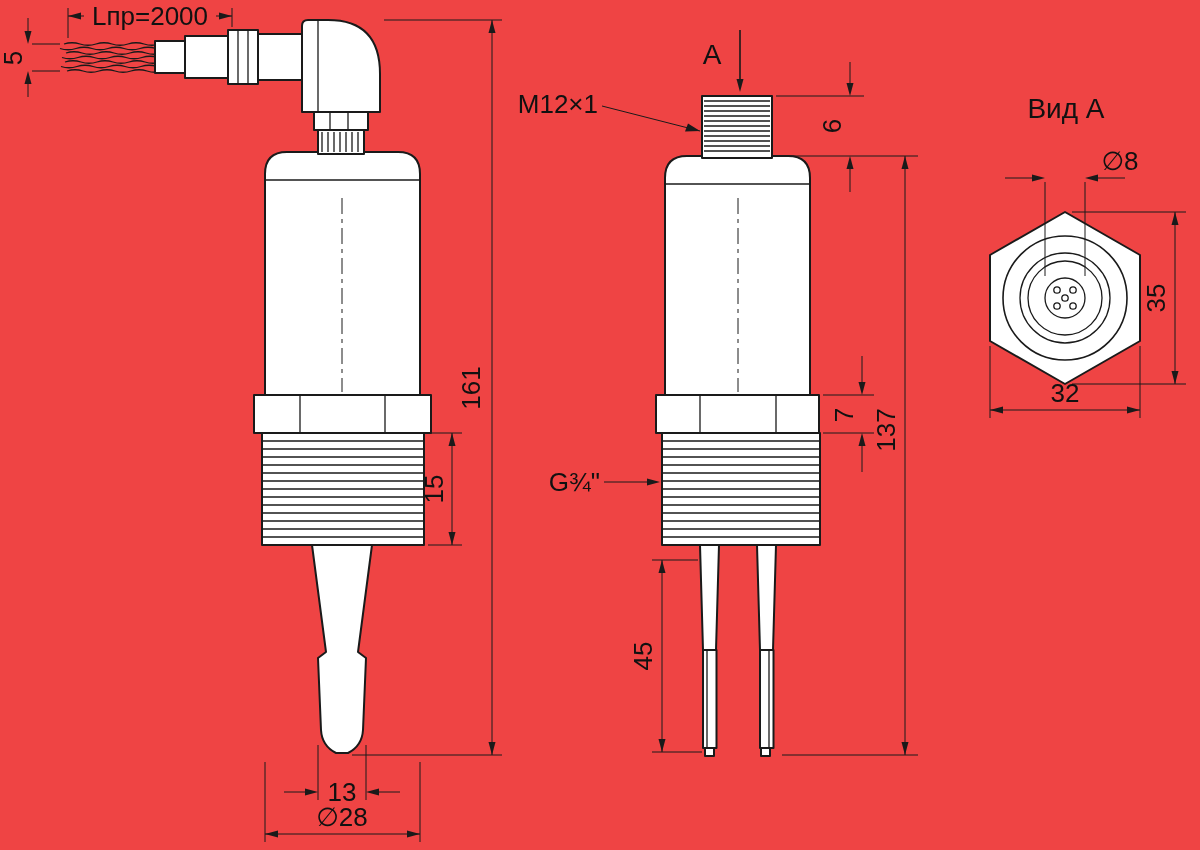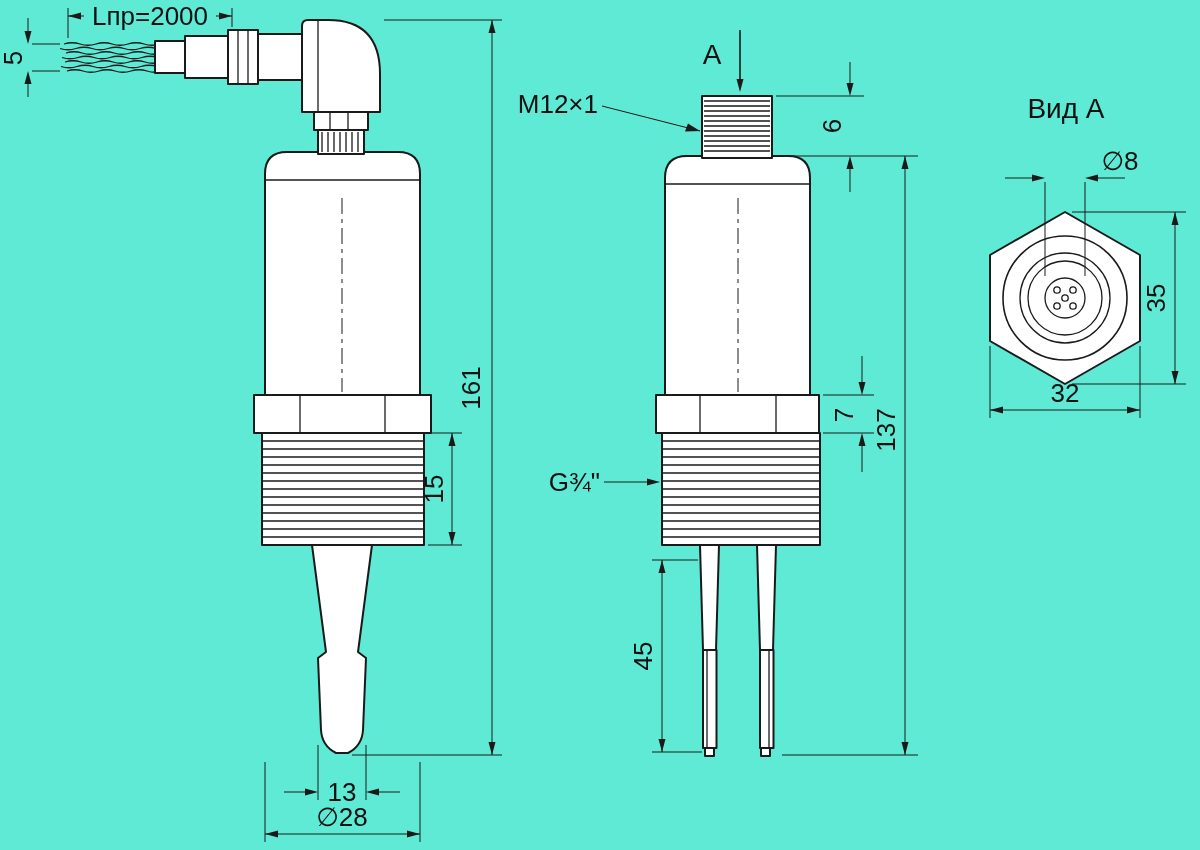--- a/index.html
+++ b/index.html
@@ -3,7 +3,7 @@
 <meta charset="utf-8">
 <style>
   html,body{margin:0;padding:0;background:#fff;}
-  .stage{width:1200px;height:850px;background:#5eead4;position:relative;overflow:hidden;}
+  .stage{width:1200px;height:850px;background:#ef4444;position:relative;overflow:hidden;}
   svg{display:block;}
   .w  {fill:#ffffff;stroke:#1a1a1a;stroke-width:2;stroke-linejoin:round;}
   .t1 {fill:none;stroke:#1a1a1a;stroke-width:1.3;}

